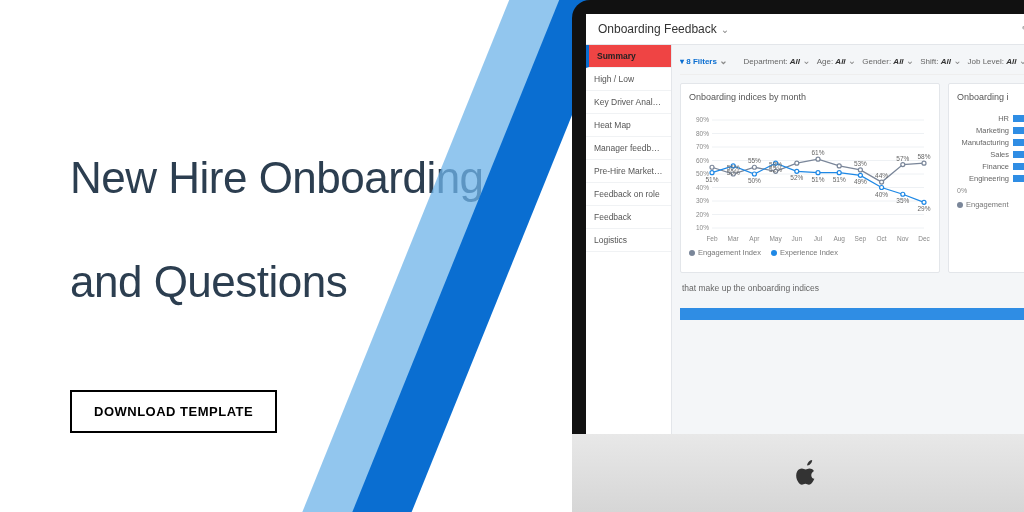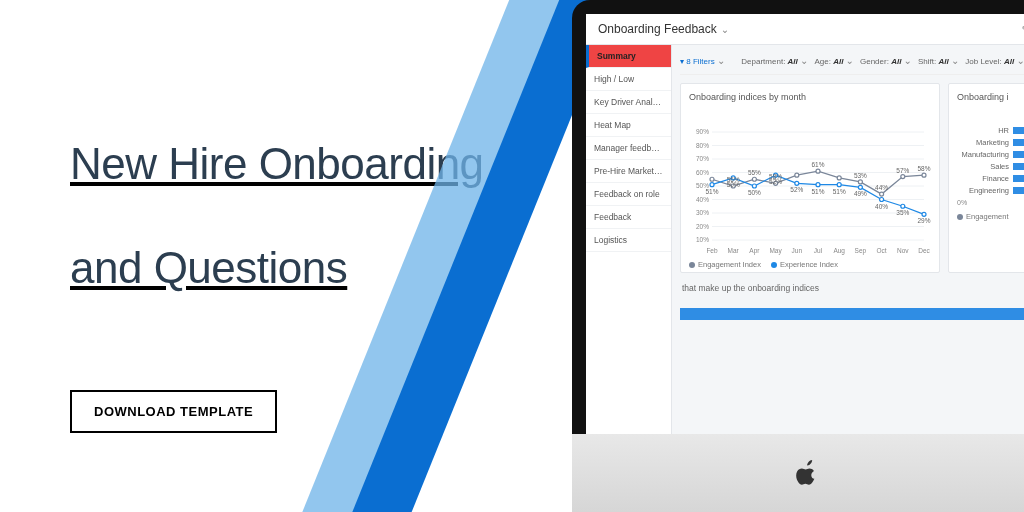--- a/index.html
+++ b/index.html
@@ -33,7 +33,7 @@
   .filterbar { display:flex; gap:10px; align-items:center; font-size:8px; color:#666; padding:4px 0 8px 0; border-bottom:1px solid #eee; flex-wrap:nowrap; overflow:hidden;}
   .filterbar .f { white-space:nowrap; }
   .filterbar .f b { color:#333; font-weight:600;font-style:italic; }
-  .filterbar .filters-link { color:#0a6ed1; font-weight:400; }
+  .filterbar .filters-link { color:#0a6ed1; font-weight:700; }
   .panels { display:flex; gap:8px; margin-top:8px; }
   .panel { background:#fff; border:1px solid #e3e6ea; border-radius:2px; padding:8px; }
   .panel.chart { flex: 0 0 260px; height: 190px; position:relative; }

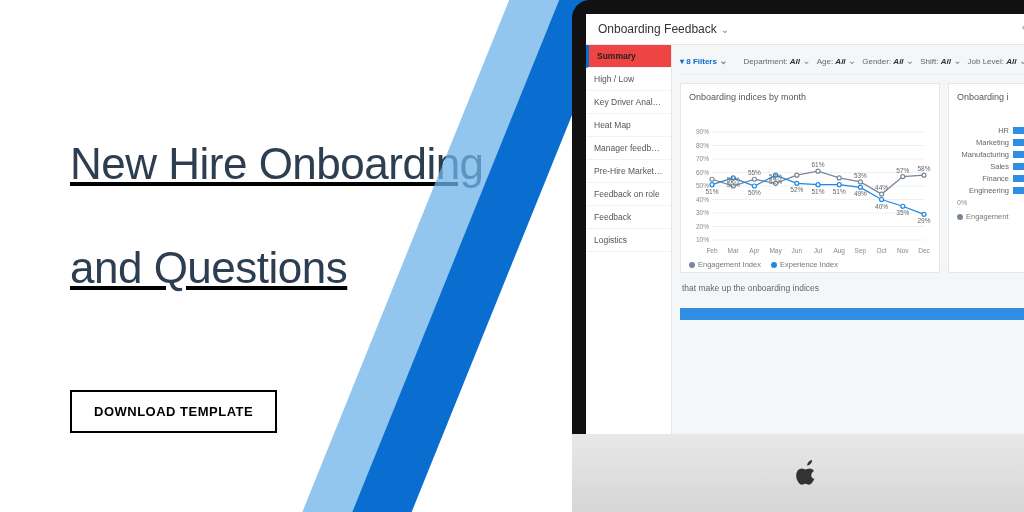--- a/index.html
+++ b/index.html
@@ -38,7 +38,7 @@
   .panel { background:#fff; border:1px solid #e3e6ea; border-radius:2px; padding:8px; }
   .panel.chart { flex: 0 0 260px; height: 190px; position:relative; }
   .panel.side  { flex: 1; height: 190px; overflow:hidden;}
-  .panel-title { font-size:9px; color:#555; margin-bottom:24px; }
+  .panel-title { font-size:9px; color:#555; margin-bottom:12px; }
   .legend { display:flex; gap:10px; font-size:7.5px; color:#777; margin-top:4px; align-items:center;}
   .legend .dot { width:6px; height:6px; border-radius:50%; display:inline-block; margin-right:3px; vertical-align:middle;}
   .subhead { font-size:8.5px; color:#666; margin:10px 0 4px 2px;}

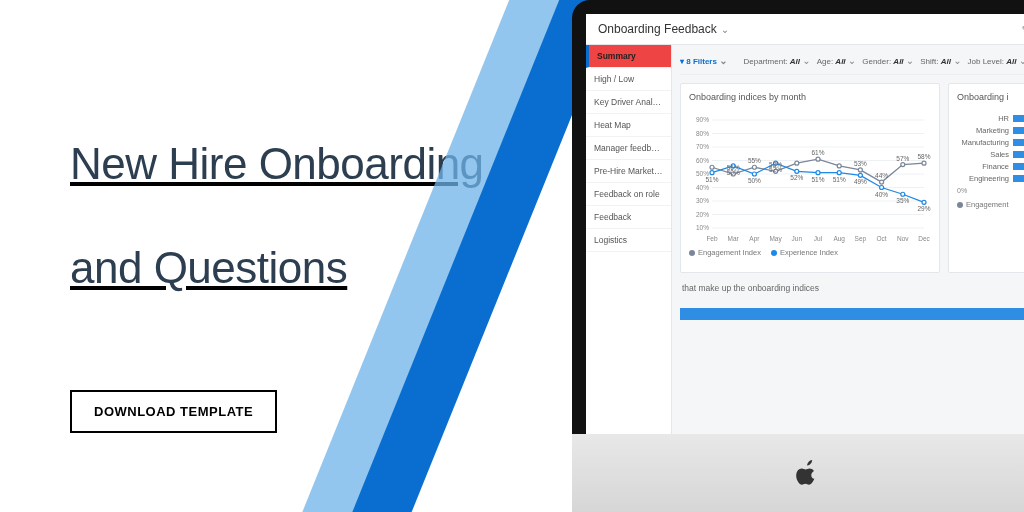--- a/index.html
+++ b/index.html
@@ -6,7 +6,7 @@
   html, body { width: 1024px; height: 512px; overflow: hidden; background: #fff; position: relative; }
 
   
-  .hero { position: absolute; left: 70px; top: 138px; width: 460px; text-decoration: underline; }
+  .hero { position: absolute; left: 70px; top: 152px; width: 460px; }
   .hero h1 { font-size: 44px; line-height: 1.18; font-weight: 300; color: #2c3e50; letter-spacing: -0.5px; }
   .cta { position: absolute; left: 70px; top: 390px; }
   .cta button { border: 2px solid #000; background: #fff; color: #000; font-weight: 800; font-size: 13px; letter-spacing: 0.5px; padding: 12px 22px; cursor: pointer; }

